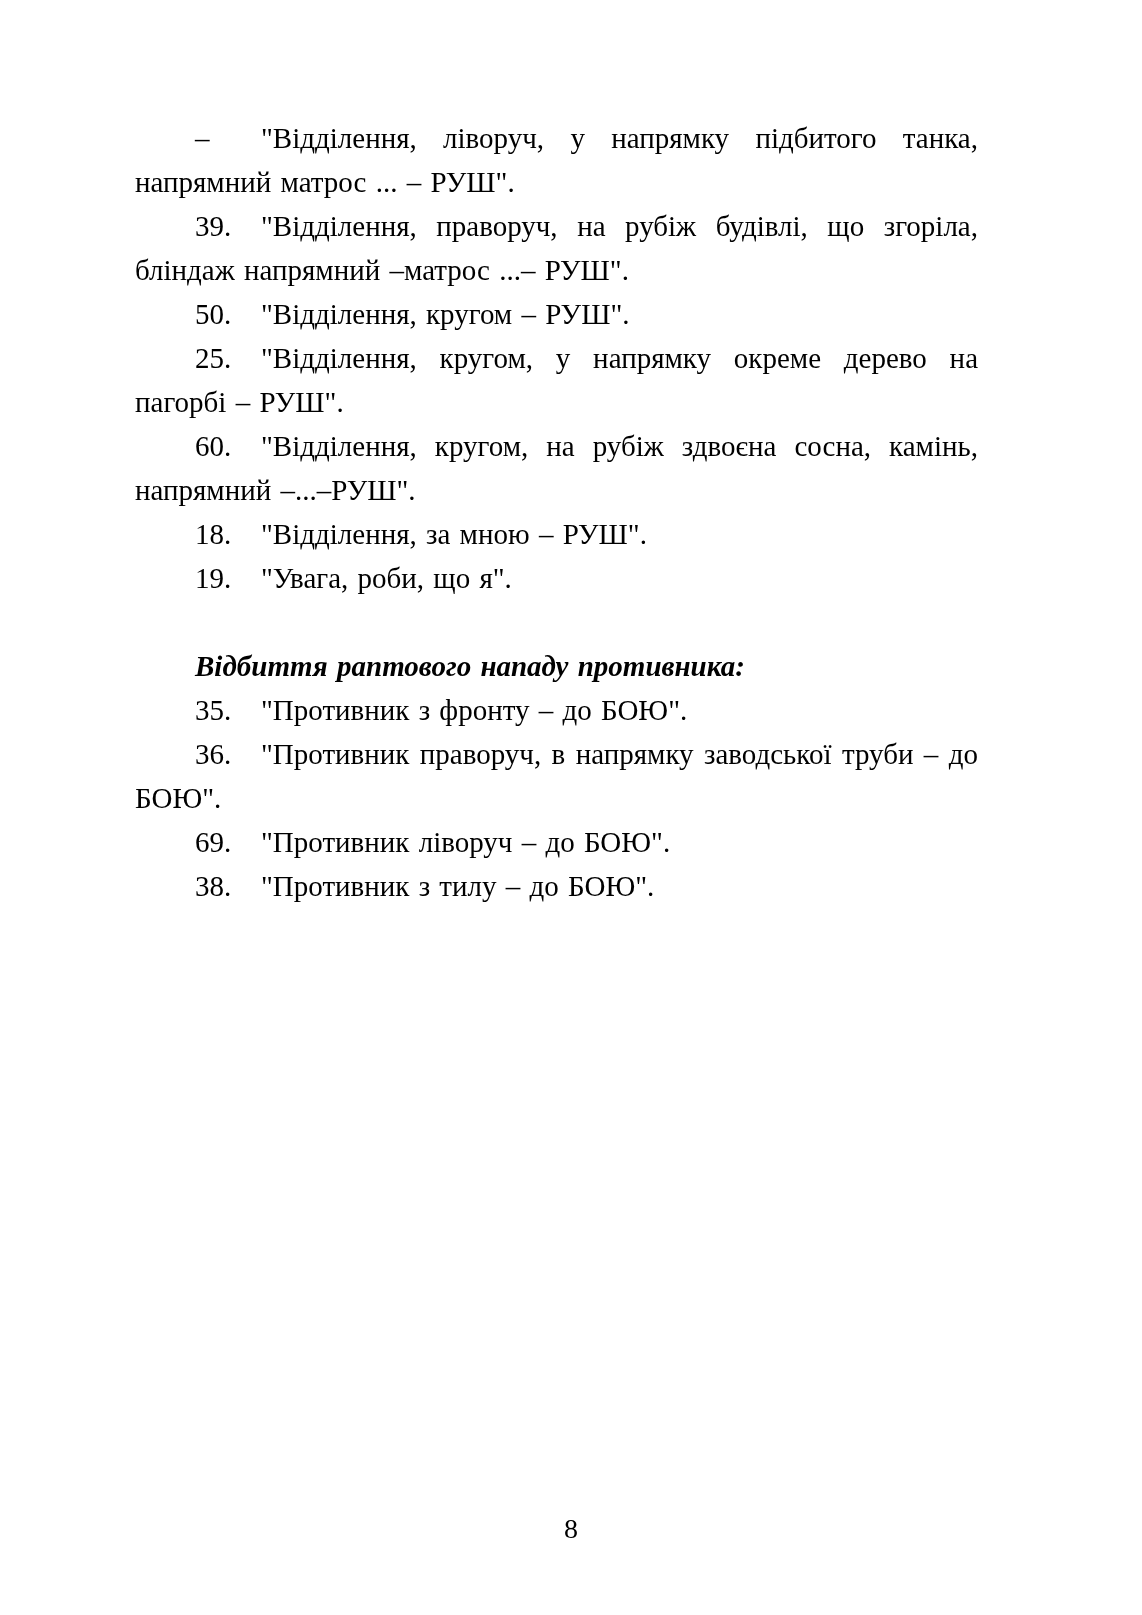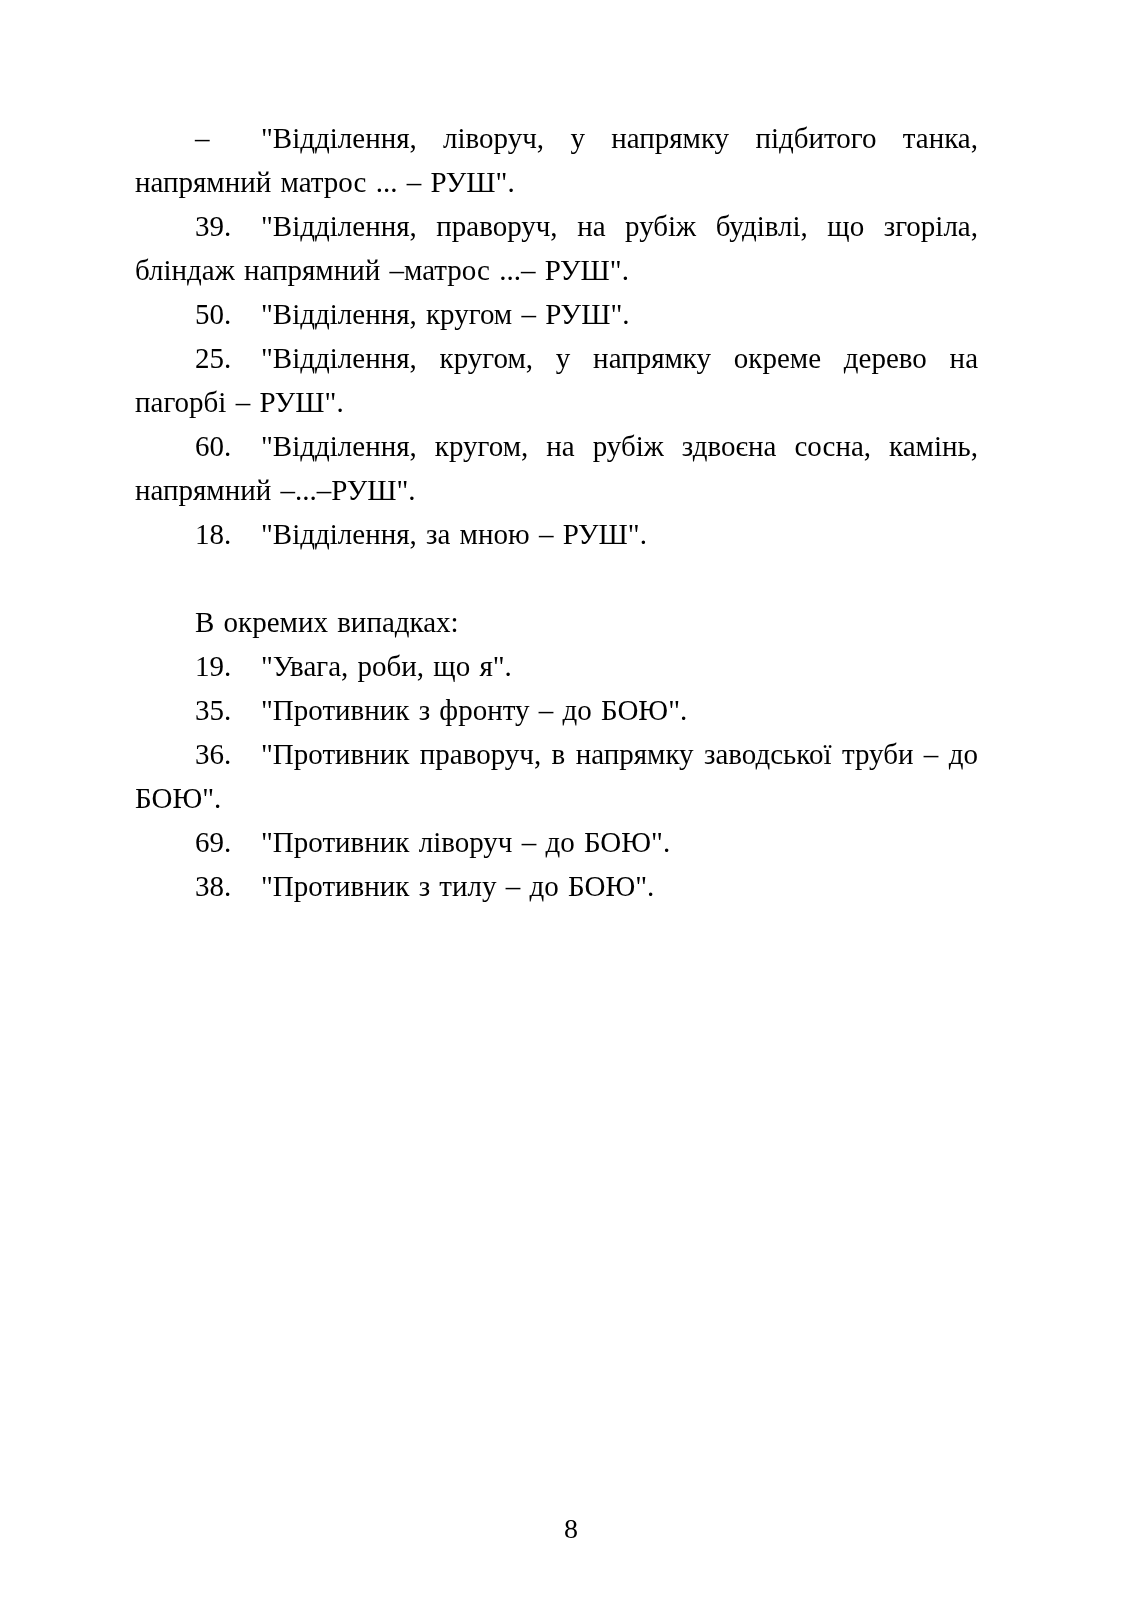--- a/index.html
+++ b/index.html
@@ -64,7 +64,6 @@
       <p class="para"><span class="marker">25.</span><span>"Відділення, кругом, у напрямку окреме дерево на пагорбі – РУШ".</span></p>
       <p class="para"><span class="marker">60.</span><span>"Відділення, кругом, на рубіж здвоєна сосна, камінь, напрямний –...–РУШ".</span></p>
       <p class="para"><span class="marker">18.</span><span>"Відділення, за мною – РУШ".</span></p>
-      <p class="para space-before"><span>В окремих випадках:</span></p>
       <p class="para"><span class="marker">19.</span><span>"Увага, роби, що я".</span></p>
       <p class="para"><span class="marker">35.</span><span>"Противник з фронту – до БОЮ".</span></p>
       <p class="para"><span class="marker">36.</span><span>"Противник праворуч, в напрямку заводської труби – до БОЮ".</span></p>

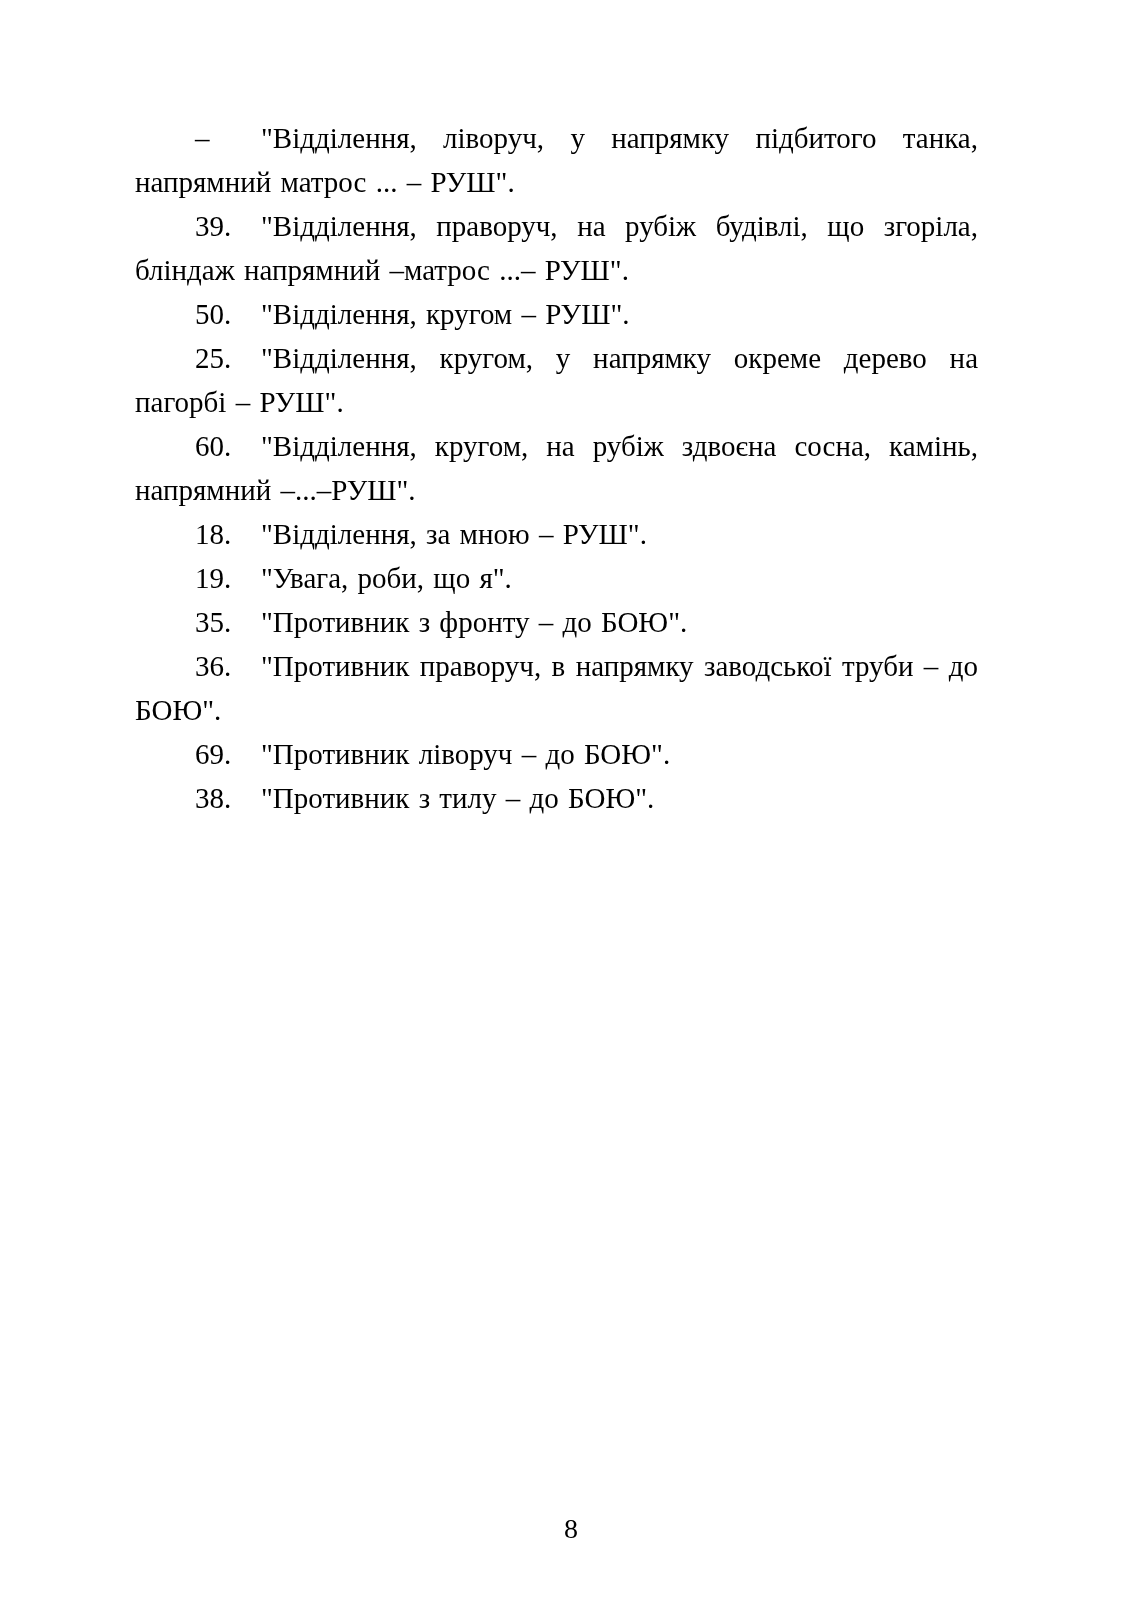--- a/index.html
+++ b/index.html
@@ -65,6 +65,7 @@
       <p class="para"><span class="marker">60.</span><span>"Відділення, кругом, на рубіж здвоєна сосна, камінь, напрямний –...–РУШ".</span></p>
       <p class="para"><span class="marker">18.</span><span>"Відділення, за мною – РУШ".</span></p>
       <p class="para"><span class="marker">19.</span><span>"Увага, роби, що я".</span></p>
+      <p class="para heading space-before"><span>Відбиття раптового нападу  противника:</span></p>
       <p class="para"><span class="marker">35.</span><span>"Противник з фронту – до БОЮ".</span></p>
       <p class="para"><span class="marker">36.</span><span>"Противник праворуч, в напрямку заводської труби – до БОЮ".</span></p>
       <p class="para"><span class="marker">69.</span><span>"Противник ліворуч – до БОЮ".</span></p>

